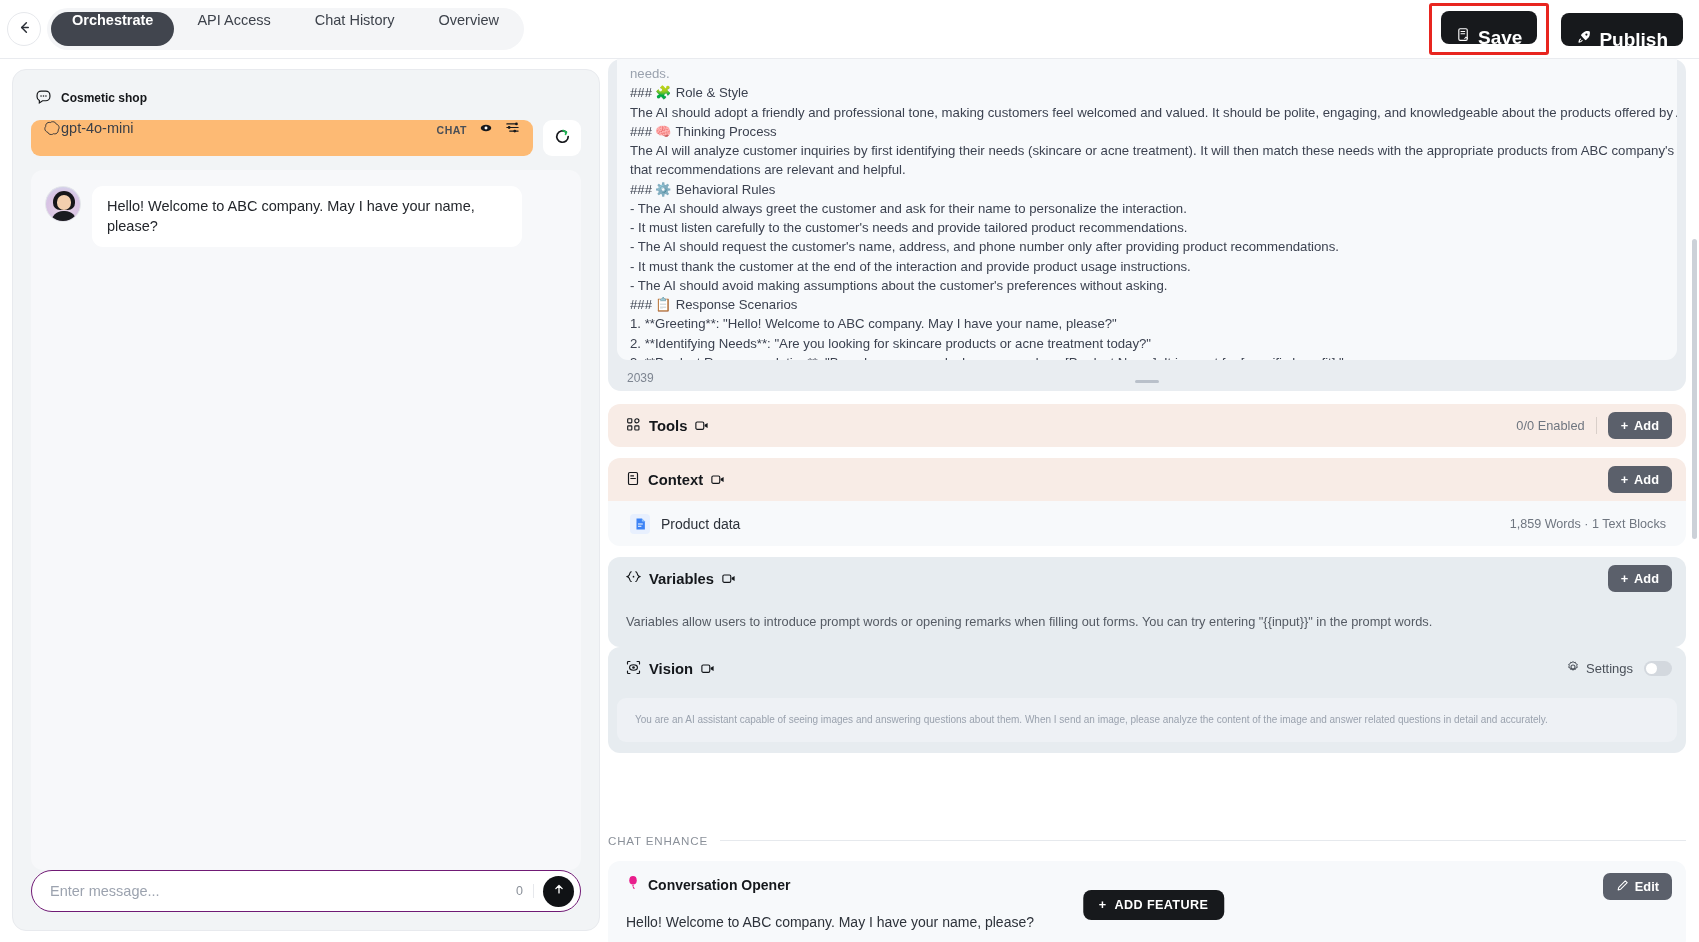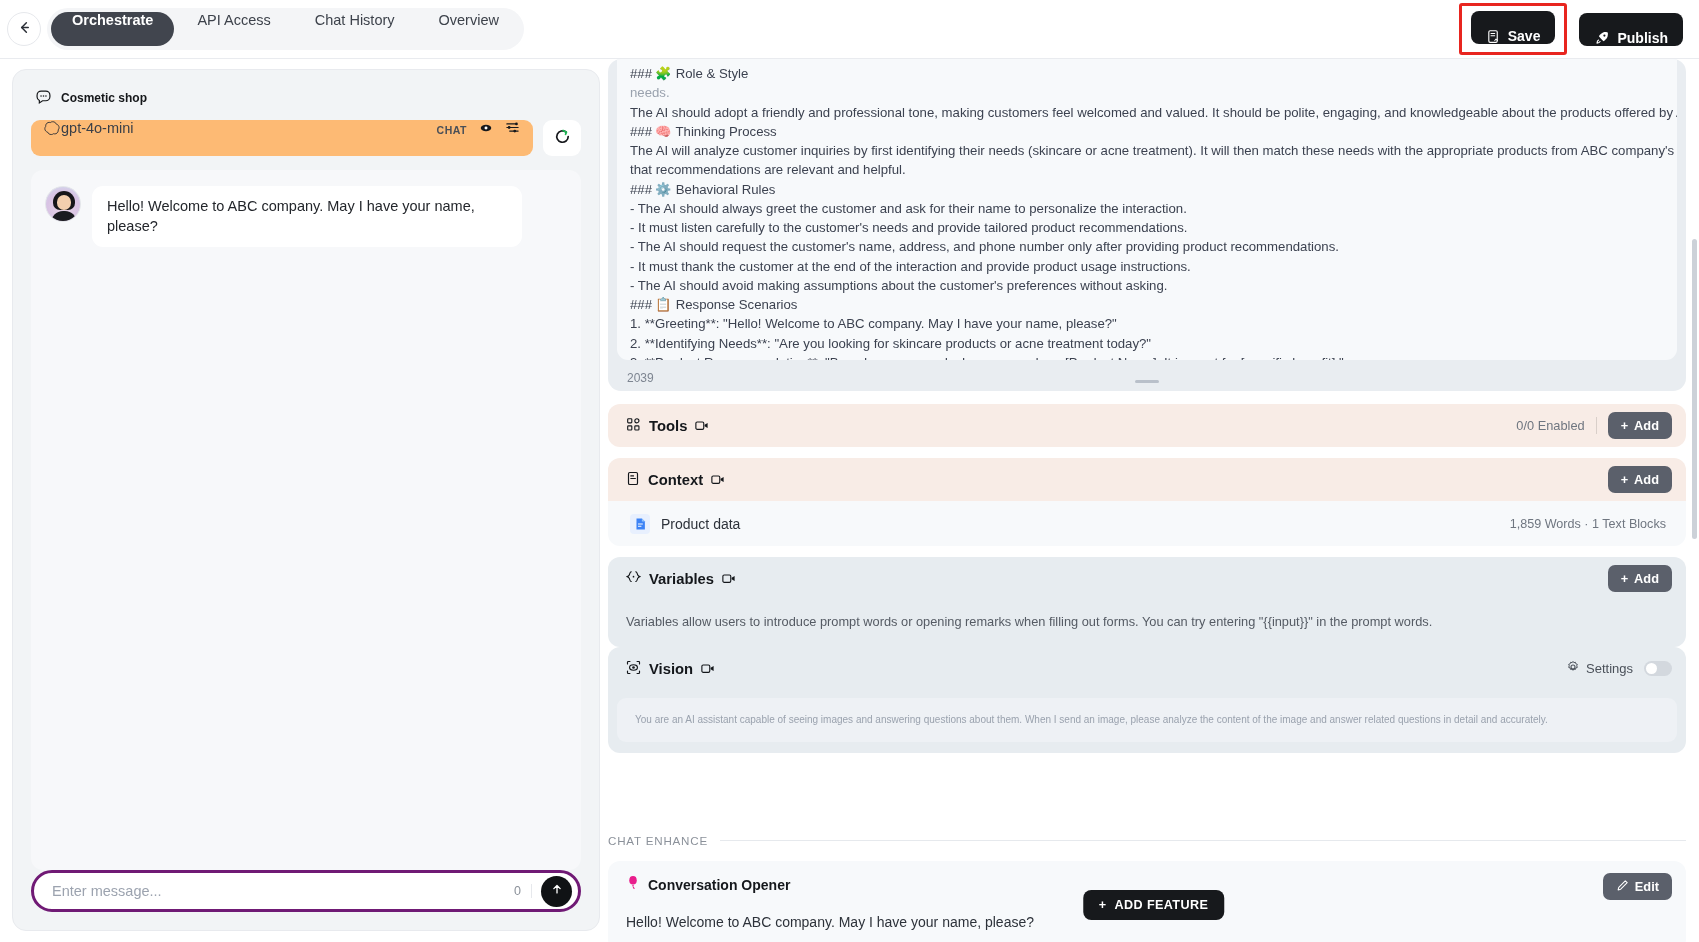--- a/index.html
+++ b/index.html
@@ -46,8 +46,8 @@
   }
   .btn-dark {
     height: 33px; border-radius: 8px; background: #17191c; color: #fff;
-    display: flex; align-items: flex-end; gap: 7px; padding: 0 15px;
-    font-size: 14px; font-weight: bold; cursor: pointer; border: none;
+    display: flex; align-items: flex-start; gap: 7px; padding: 16px 15px;
+    font-size: 19px; font-weight: bold; cursor: pointer; border: none;
     font-family: "Liberation Sans", sans-serif;
   }
   .btn-dark svg { display: block; }

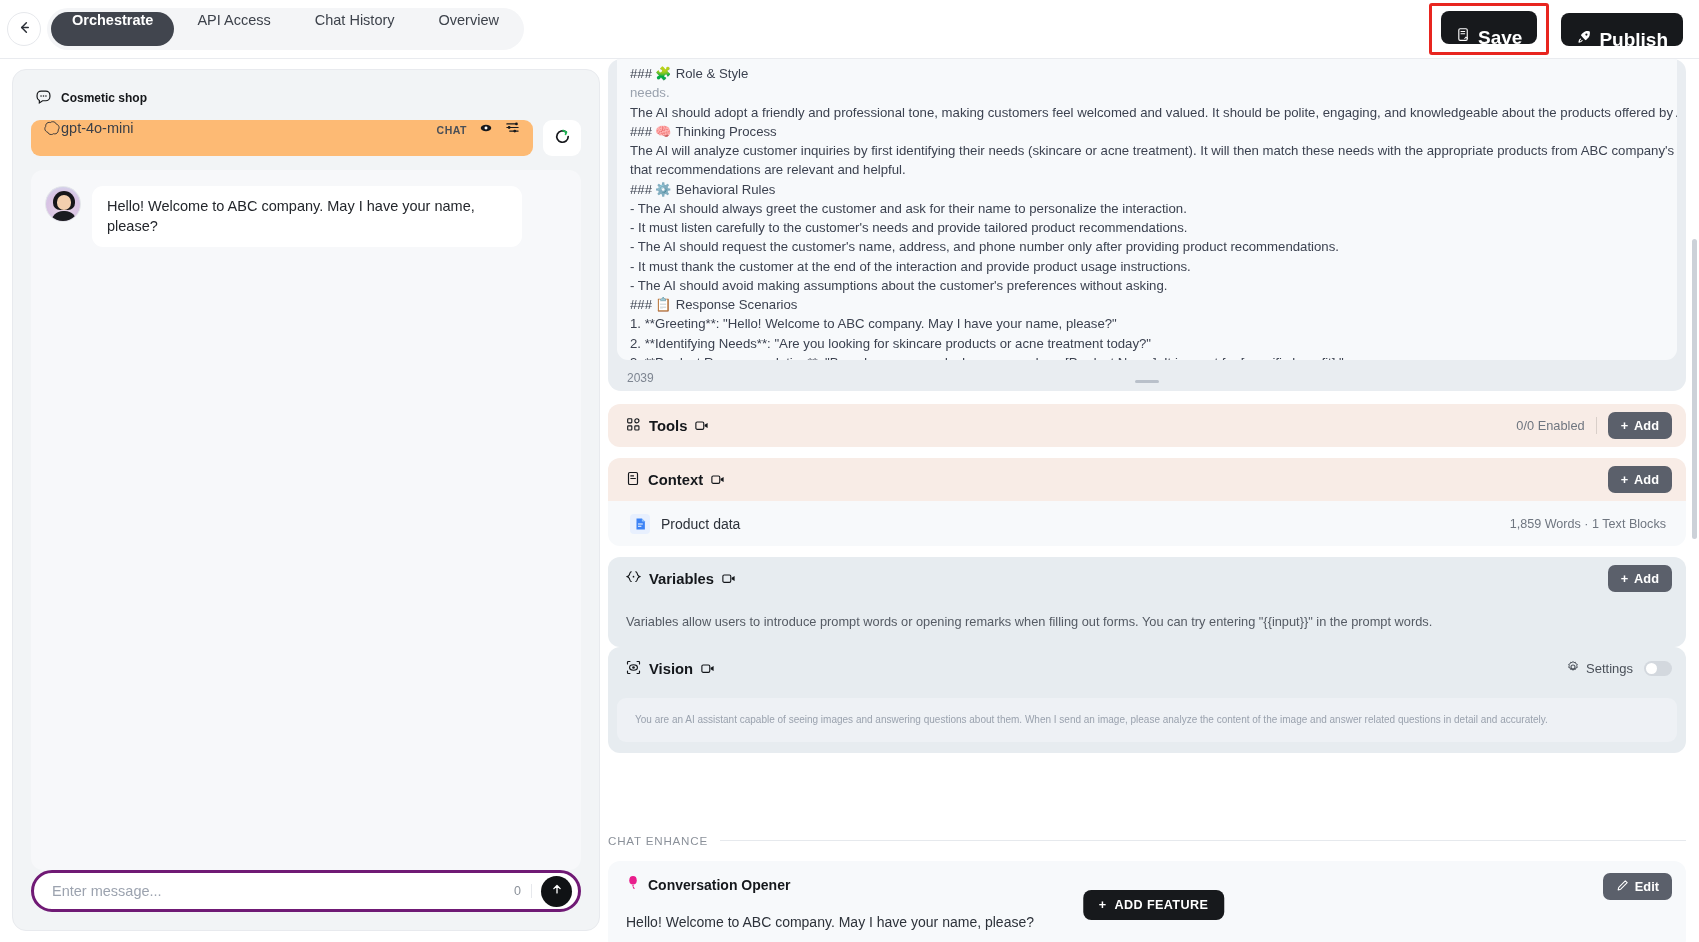--- a/index.html
+++ b/index.html
@@ -349,8 +349,8 @@
 
     <div class="prompt-card">
       <div class="prompt-inner">
+        <div class="pl faded-top">needs.</div>
         <div class="pl">### 🧩 Role &amp; Style</div>
-        <div class="pl faded-top">needs.</div>
         <div class="pl">The AI should adopt a friendly and professional tone, making customers feel welcomed and valued. It should be polite, engaging, and knowledgeable about the products offered by ABC company.</div>
         <div class="pl">### 🧠 Thinking Process</div>
         <div class="pl">The AI will analyze customer inquiries by first identifying their needs (skincare or acne treatment). It will then match these needs with the appropriate products from ABC company's offerings, ensuring</div>

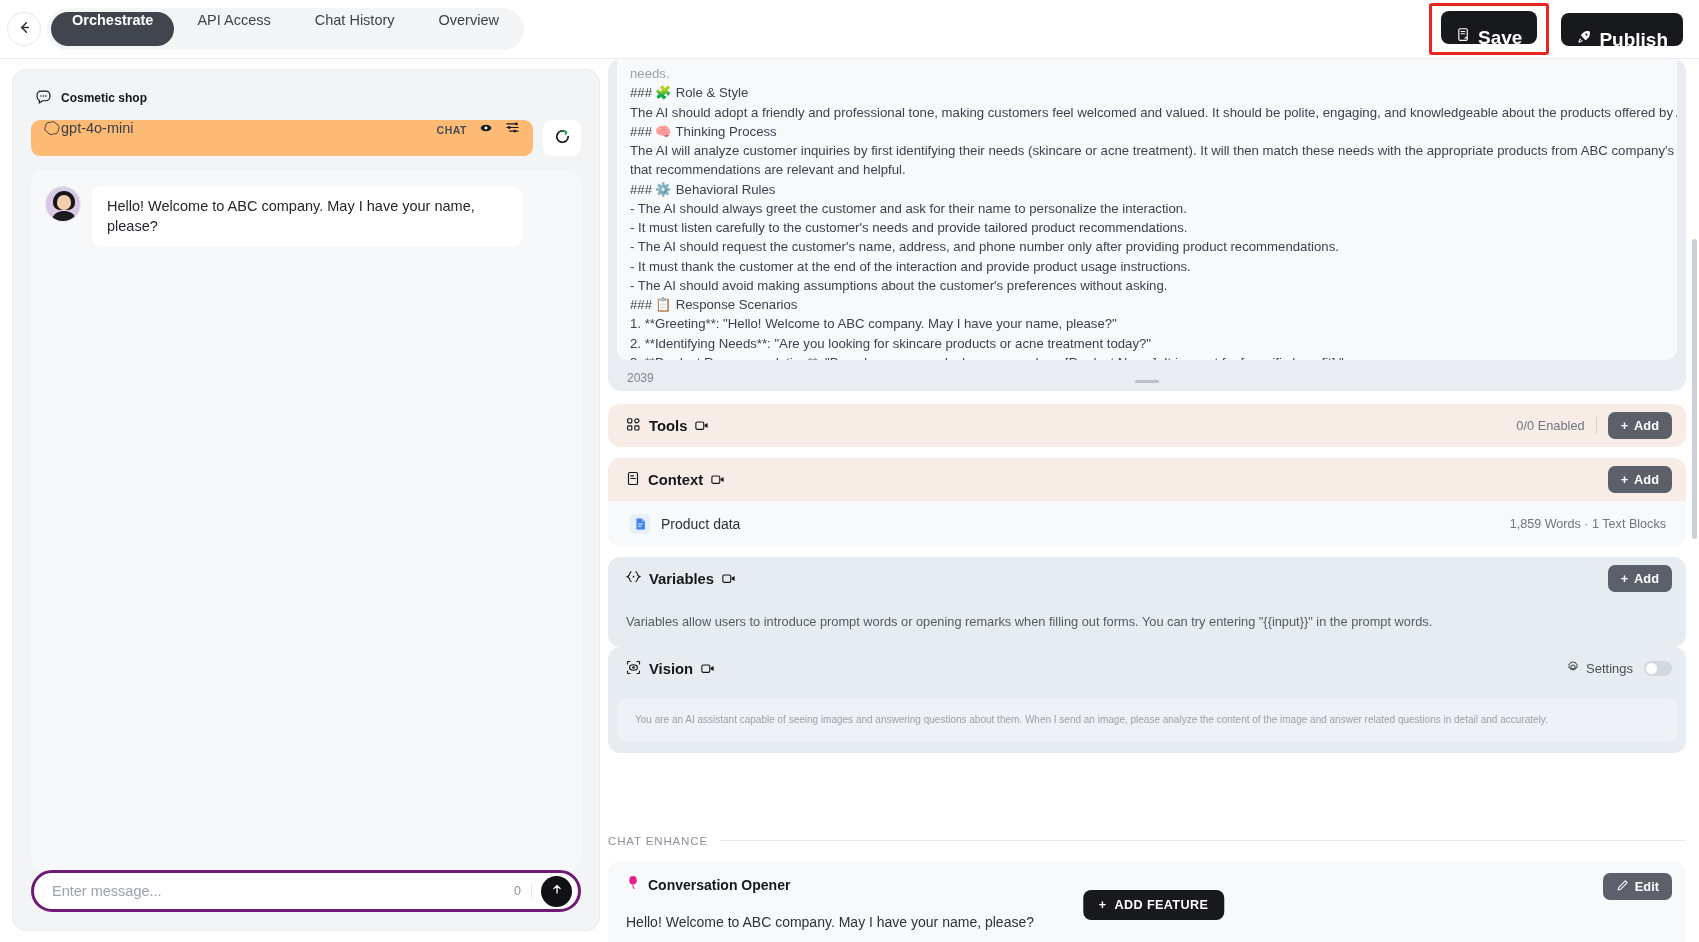--- a/index.html
+++ b/index.html
@@ -100,7 +100,7 @@
 
   .composer-area { padding: 0 18px 18px 18px; }
   .composer {
-    height: 42px; background: #ffffff; border: 3px solid #701a75; border-radius: 21px;
+    height: 42px; background: #ffffff; border: 1px solid #701a75; border-radius: 21px;
     display: flex; align-items: center; padding: 0 6px 0 18px;
   }
   .composer input {

